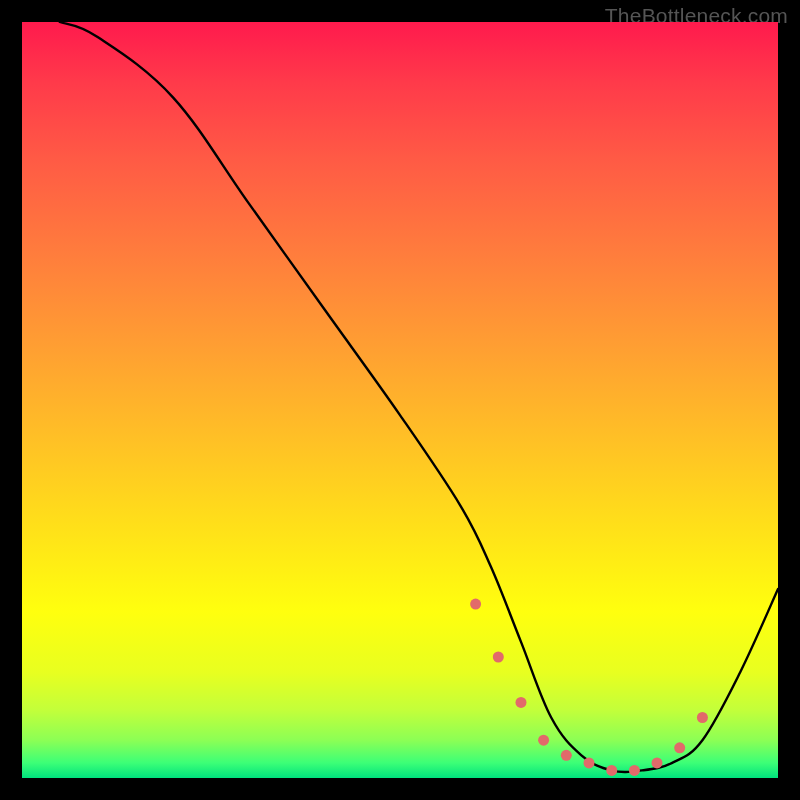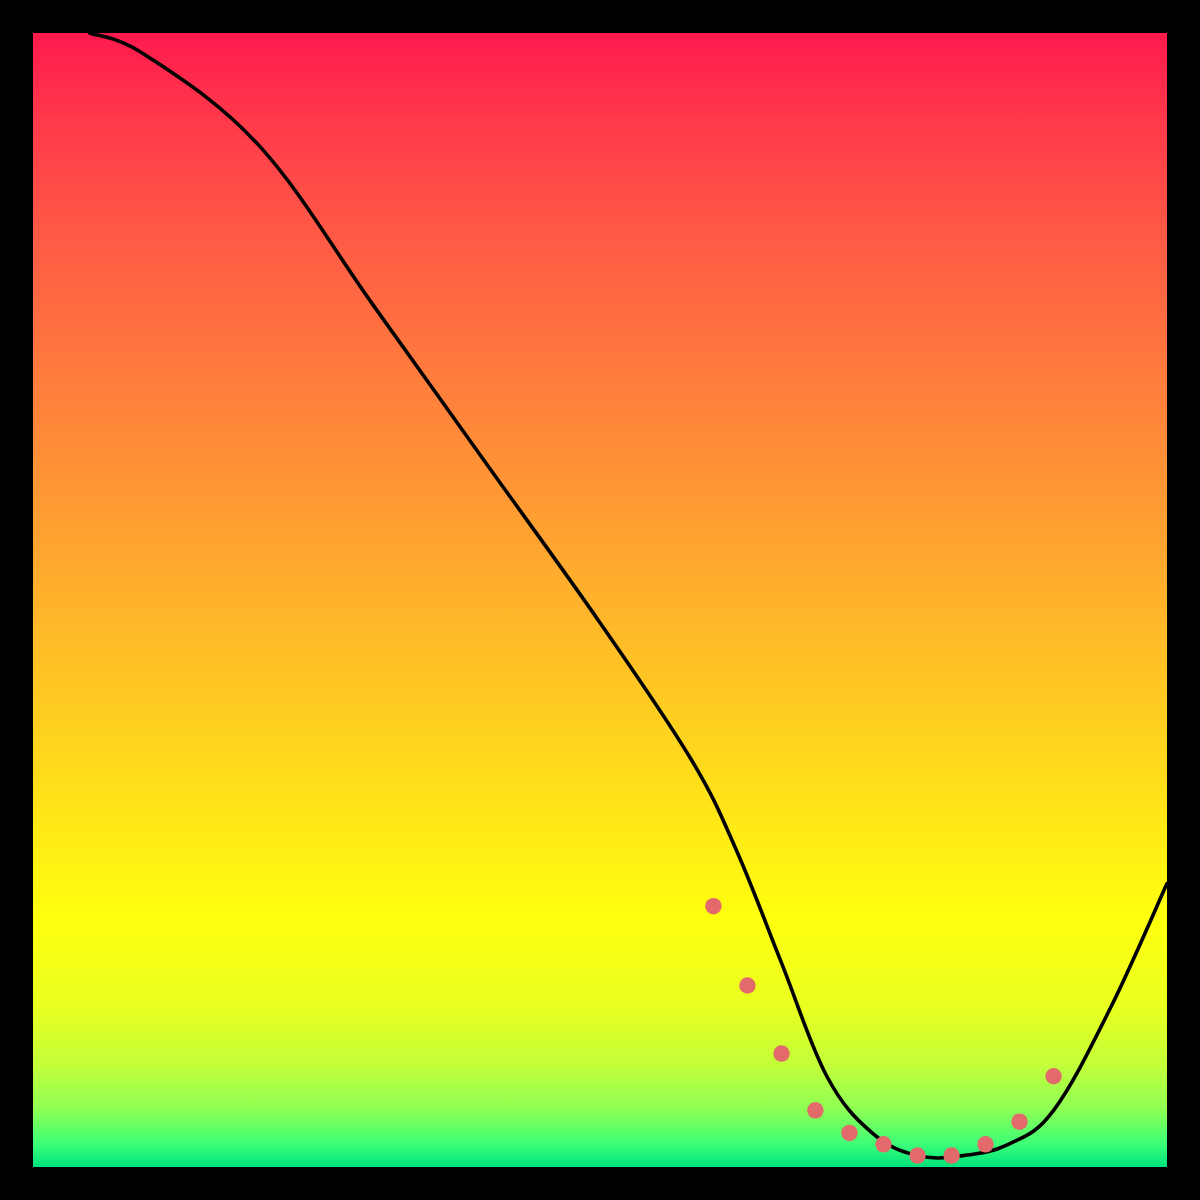--- a/index.html
+++ b/index.html
@@ -63,6 +63,7 @@
 <body>
 
 <div id="stage">
+  <div id="watermark">TheBottleneck.com</div>
 
   <div id="plot-area">
     <svg class="overlay" viewBox="0 0 756 756" preserveAspectRatio="none">

